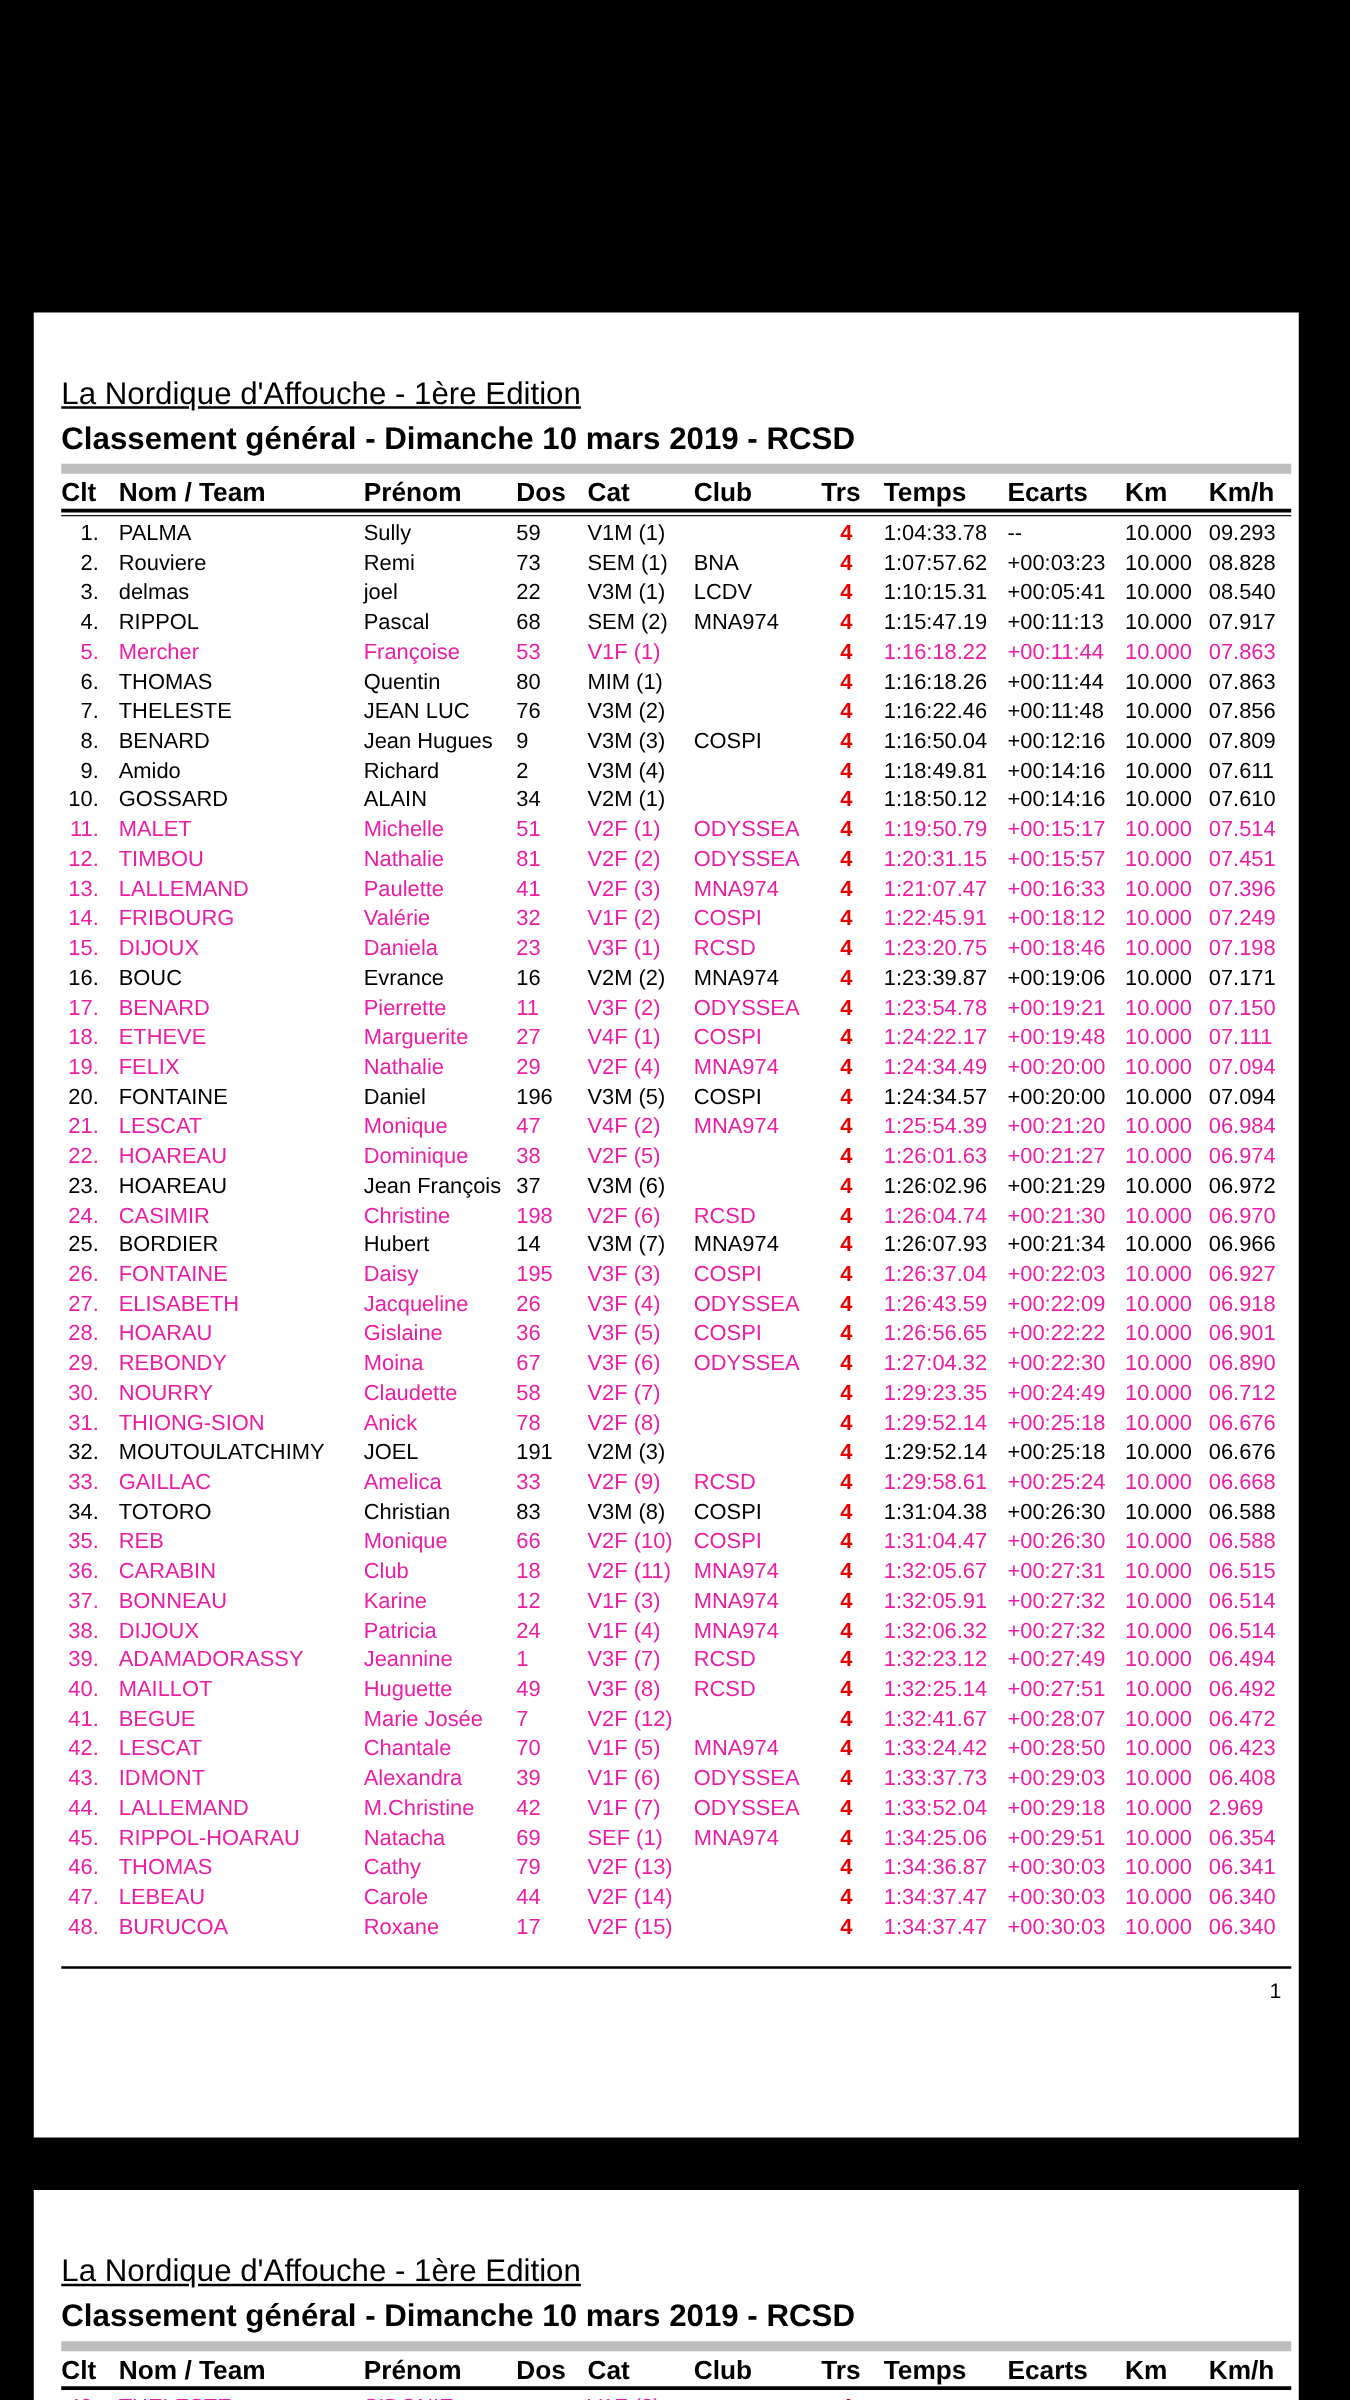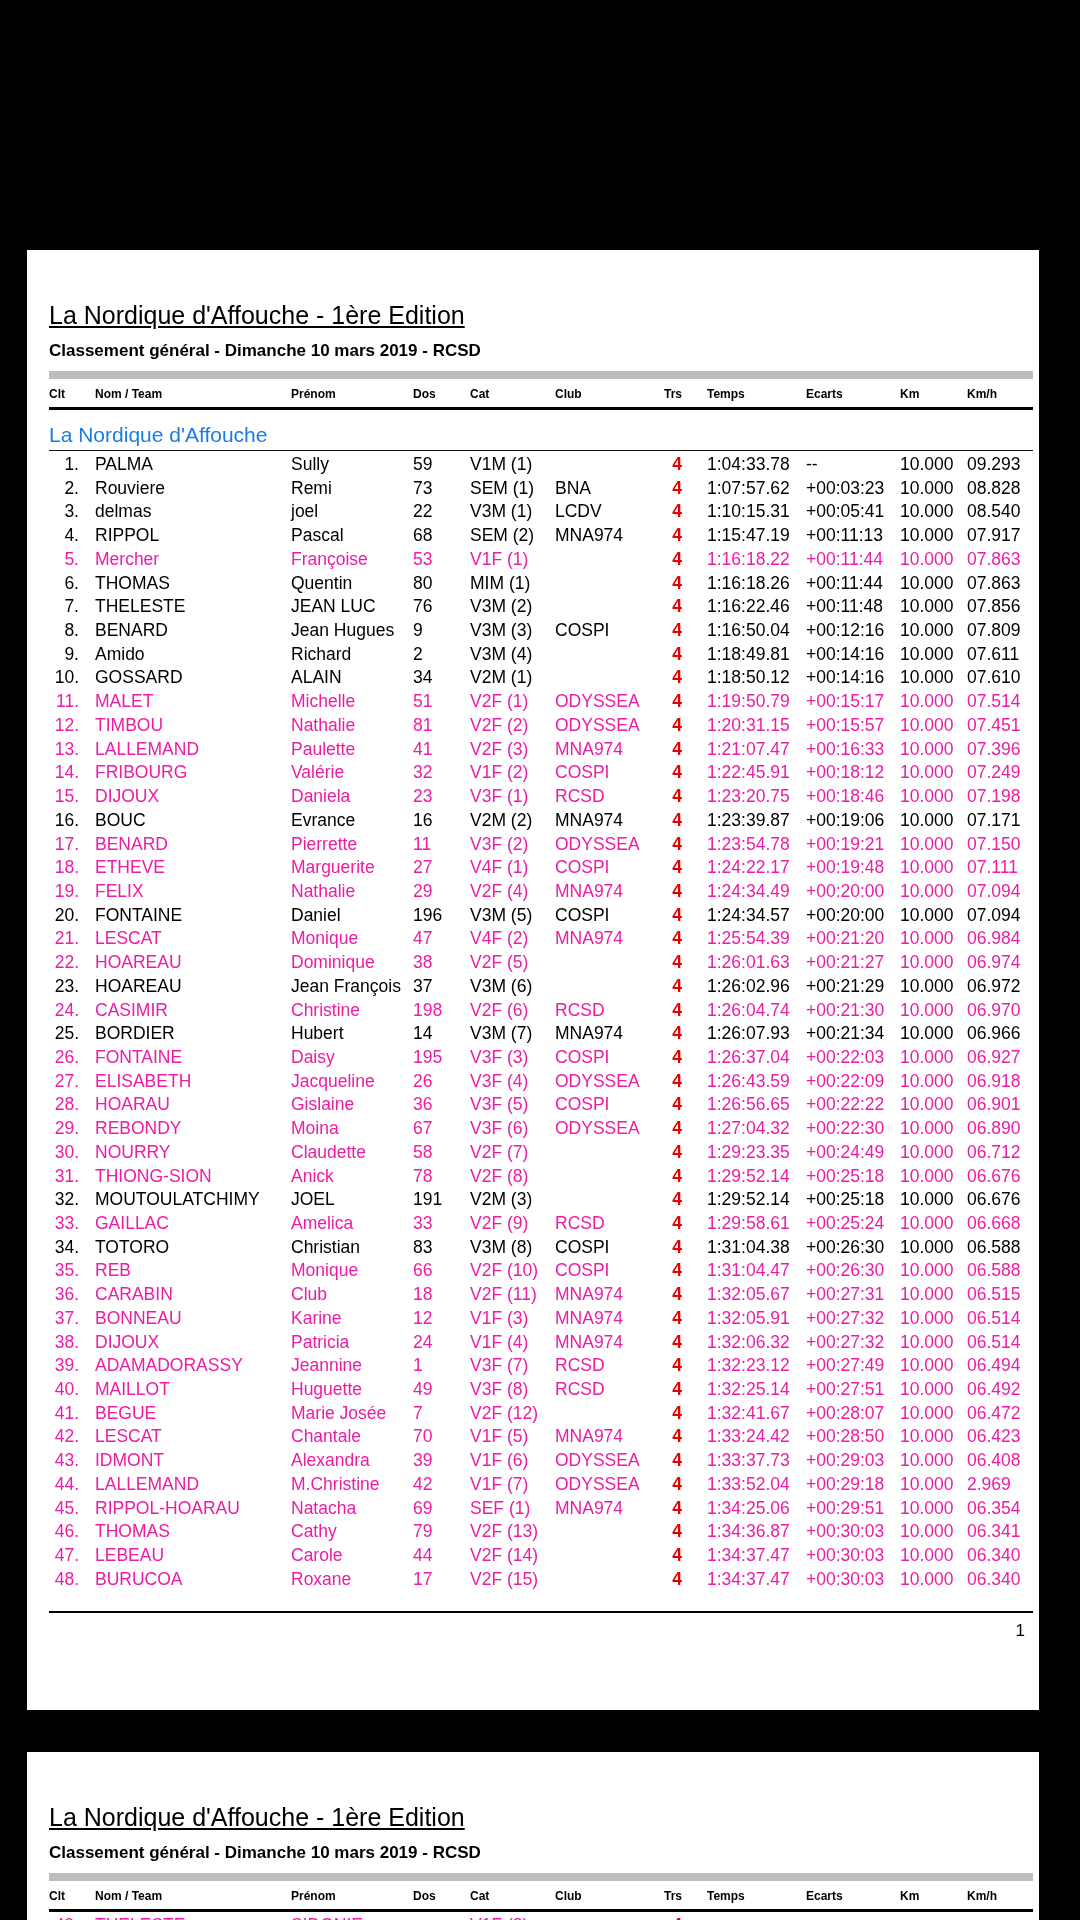--- a/index.html
+++ b/index.html
@@ -10,7 +10,7 @@
   #page2{top:1752px;height:168px;}
   .inner{padding-left:22px;padding-right:16px;width:984px;box-sizing:content-box;}
   .doc-title{margin-top:50px;font-size:25px;line-height:30px;text-decoration:underline;white-space:nowrap;}
-  .doc-subtitle{margin-top:6px;font-size:17px;line-height:30px;font-weight:700;white-space:nowrap;}
+  .doc-subtitle{margin-top:6px;font-size:25px;line-height:30px;font-weight:700;white-space:nowrap;}
   .gray-bar{margin-top:5px;height:8px;width:984px;background:#bdbdbd;}
   .grid{display:grid;grid-template-columns:30px 212px 122px 57px 85px 102px 25px 124px 94px 67px 66px;width:984px;}
   .c{white-space:nowrap;overflow:visible;}

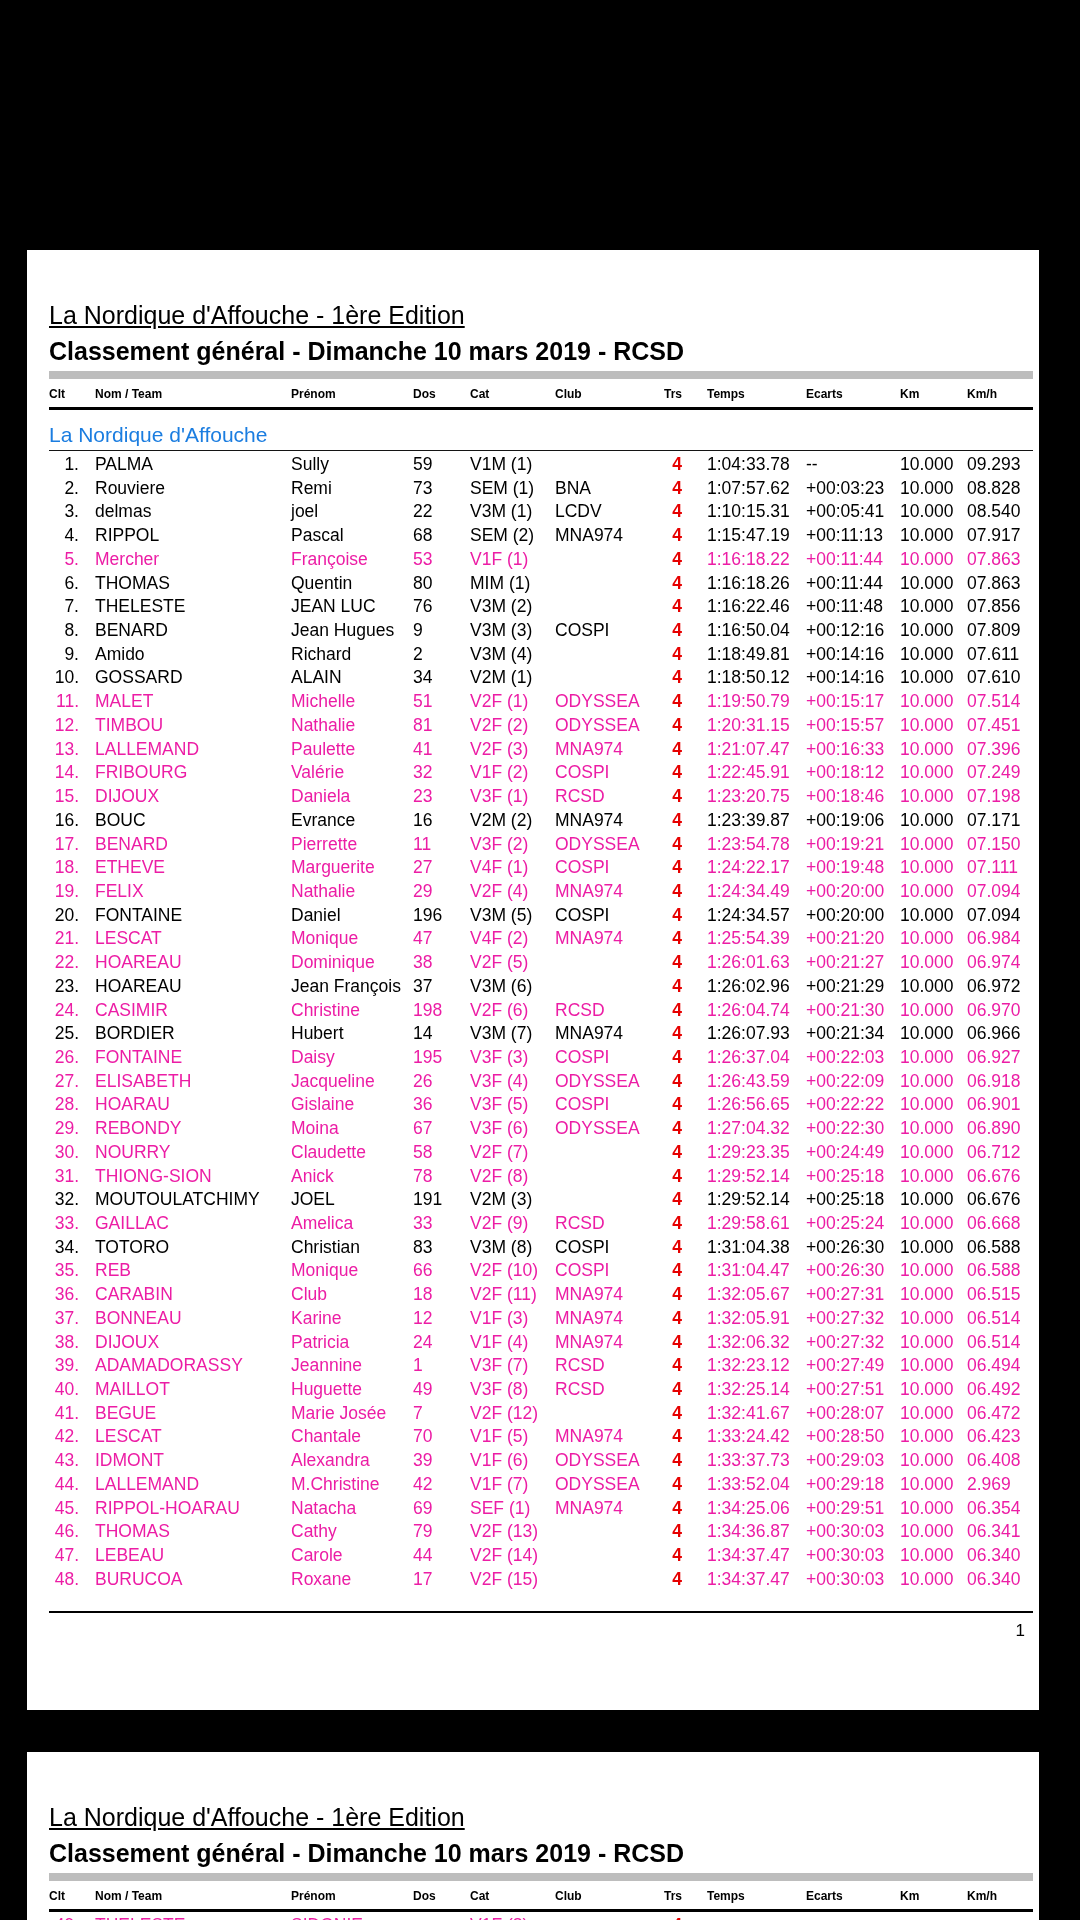--- a/index.html
+++ b/index.html
@@ -18,7 +18,7 @@
   .nom{padding-left:16px;}
   .trs{text-align:right;}
   .temps{padding-left:25px;}
-  .head{margin-top:3px;height:25px;line-height:25px;font-size:12px;font-weight:700;}
+  .head{margin-top:3px;height:25px;line-height:25px;font-size:21px;font-weight:700;}
   .head .clt{text-align:left;}
   .head .trs{text-align:right;}
   .head-rule{height:2.5px;background:#000;width:984px;}

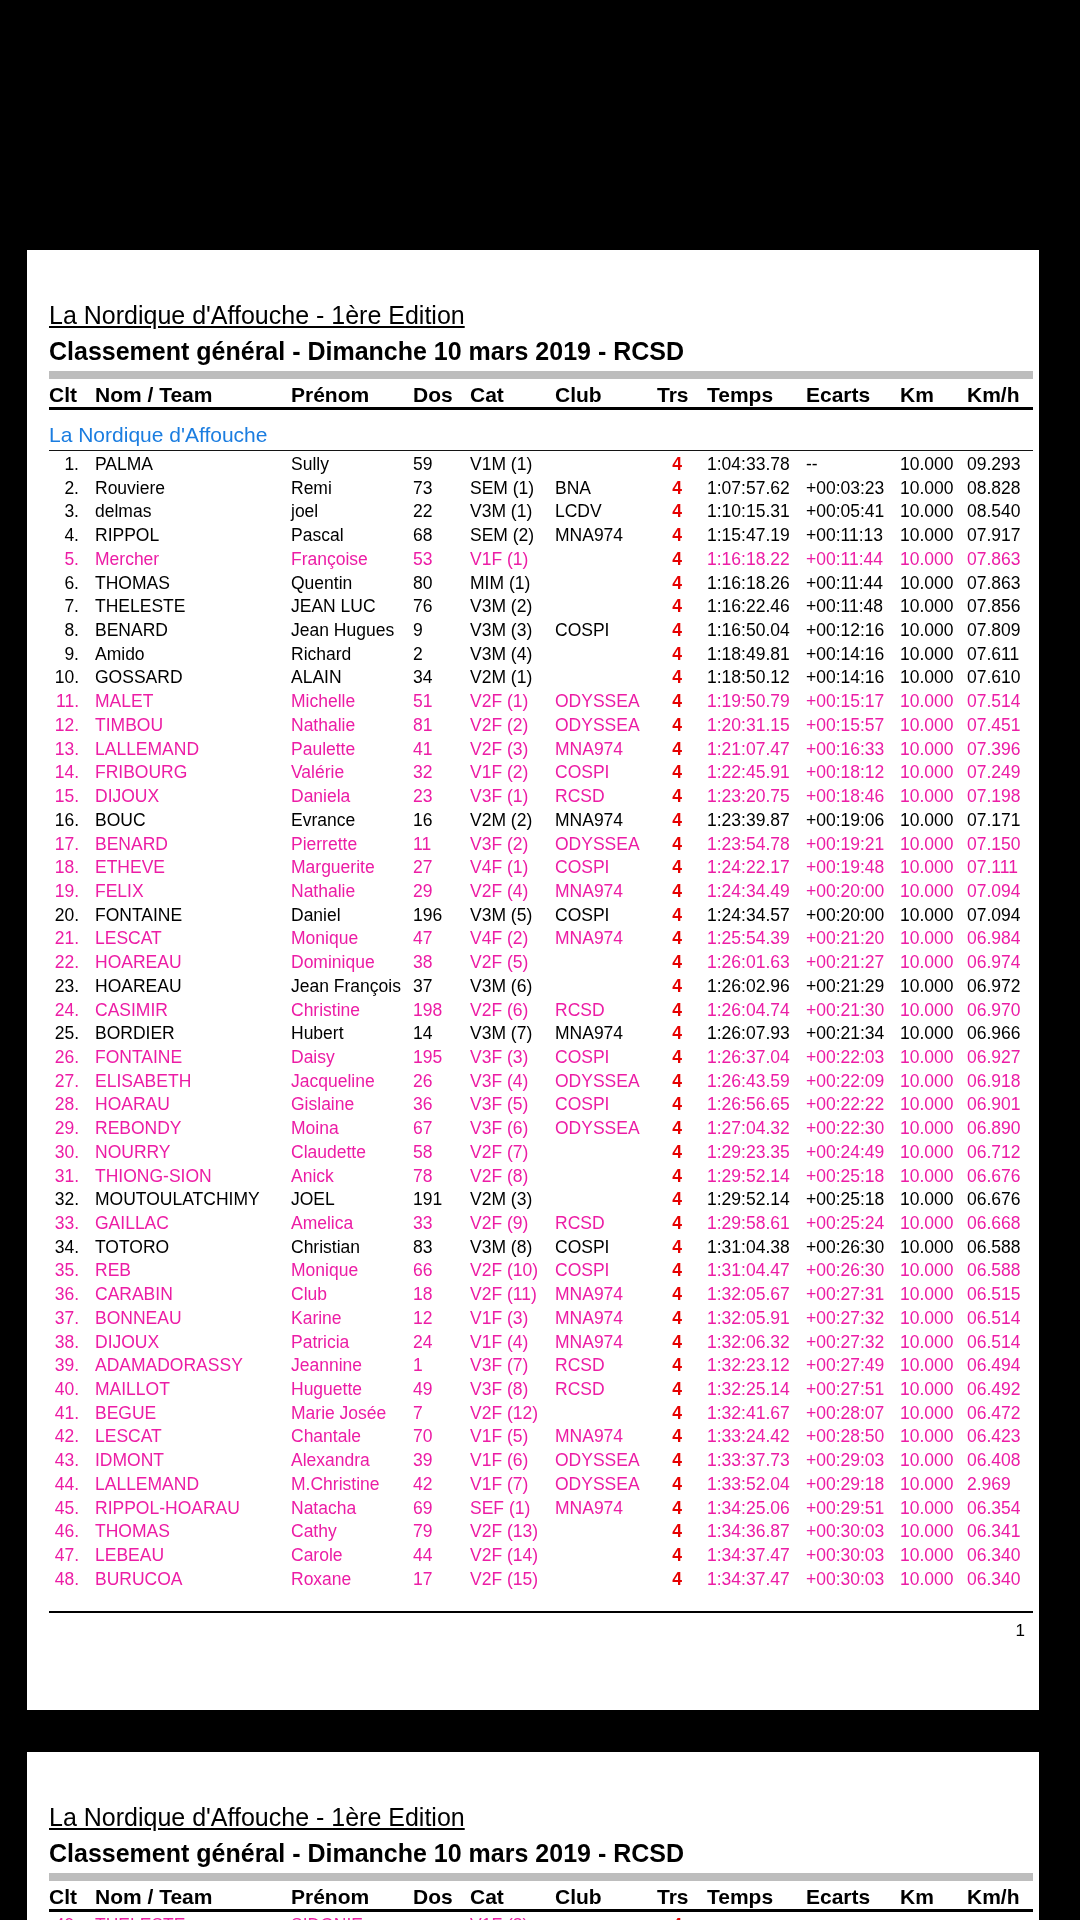--- a/index.html
+++ b/index.html
@@ -55,7 +55,6 @@
         <span class="c kmh">Km/h</span>
       </div>
       <div class="head-rule"></div>
-      <div class="section-title">La Nordique d'Affouche</div>
       <div class="section-rule"></div>
       <div class="rows" id="rows1">
   <div class="row grid male">

